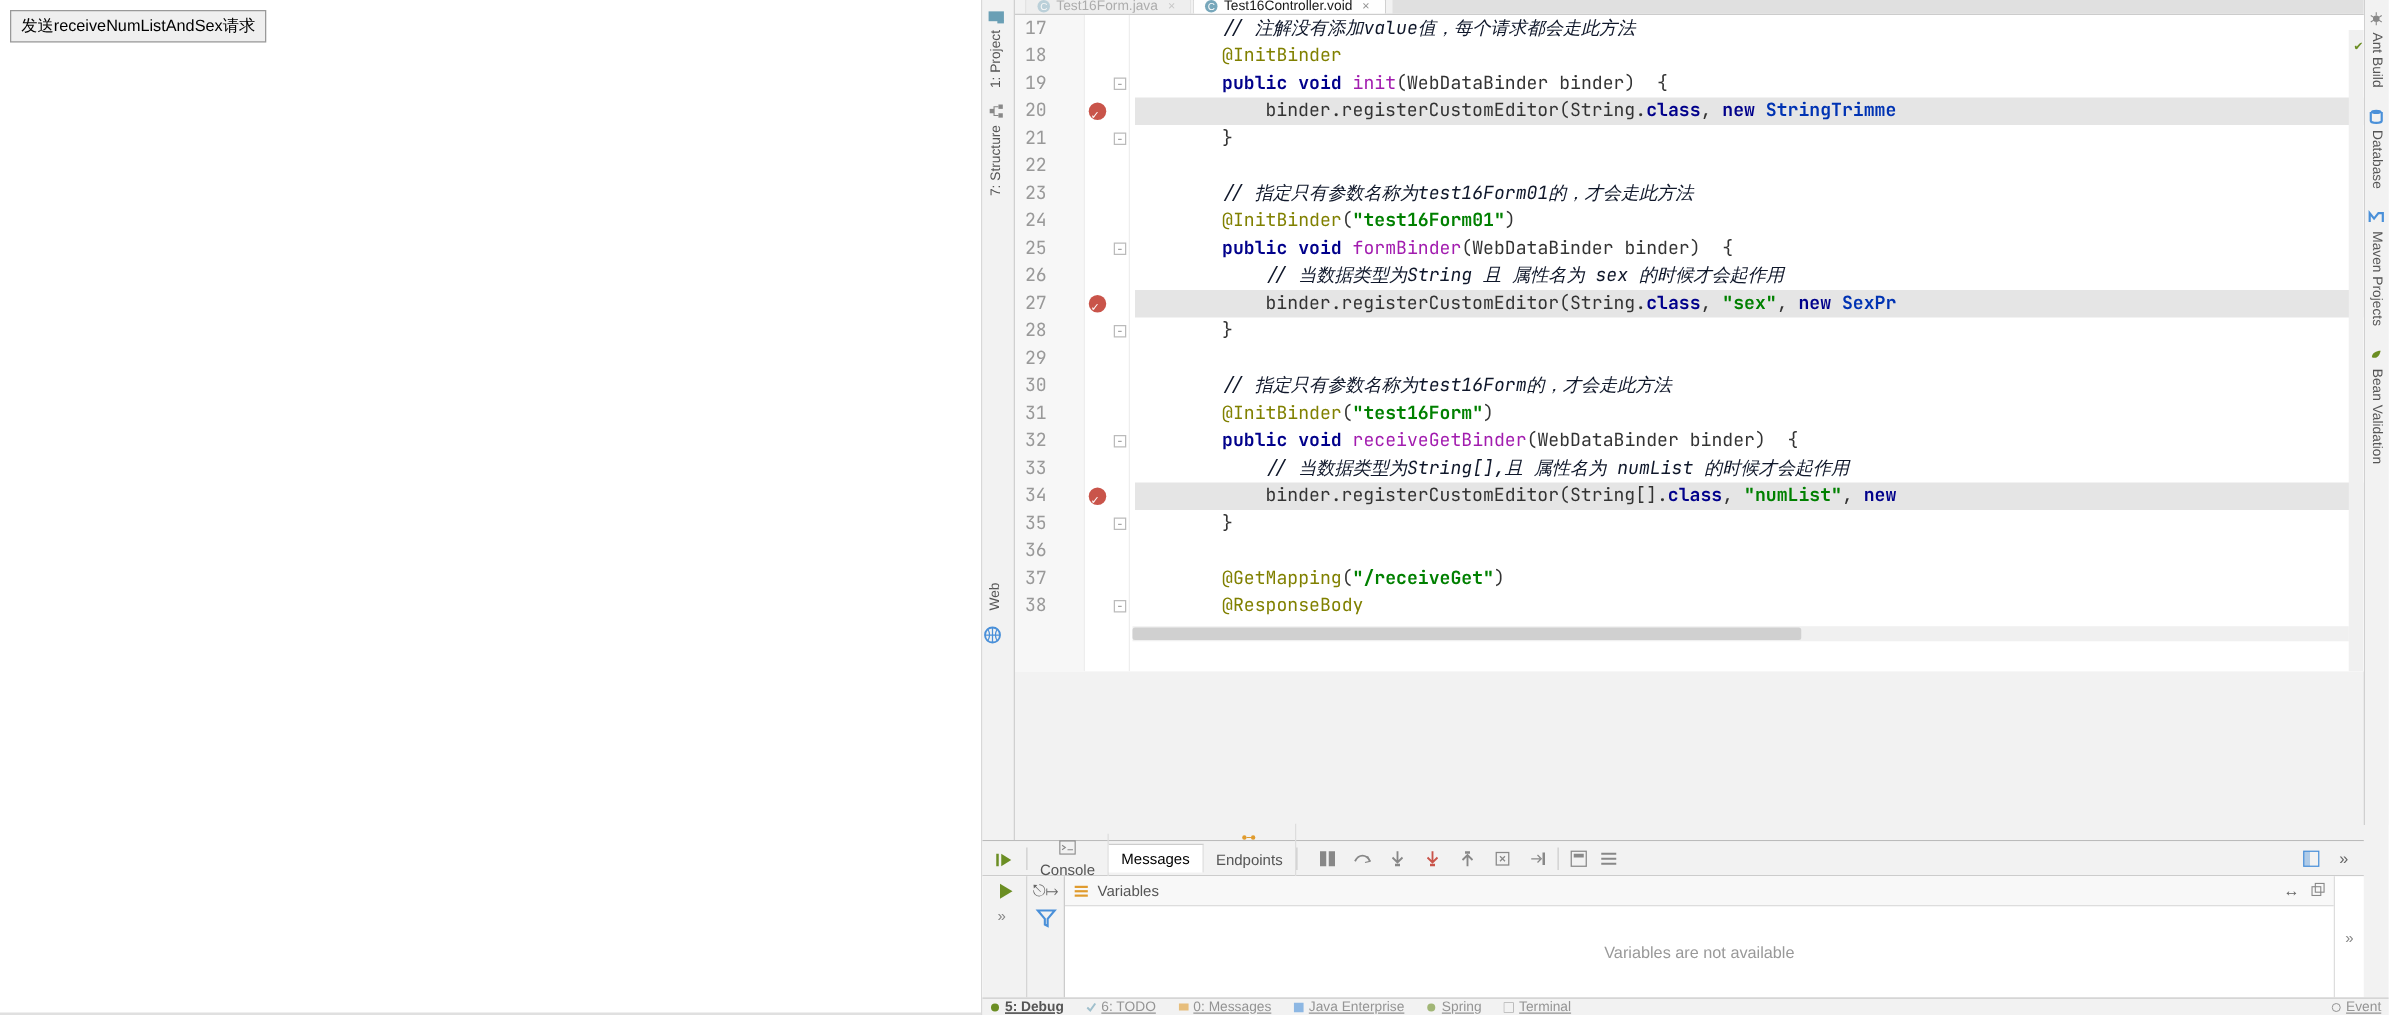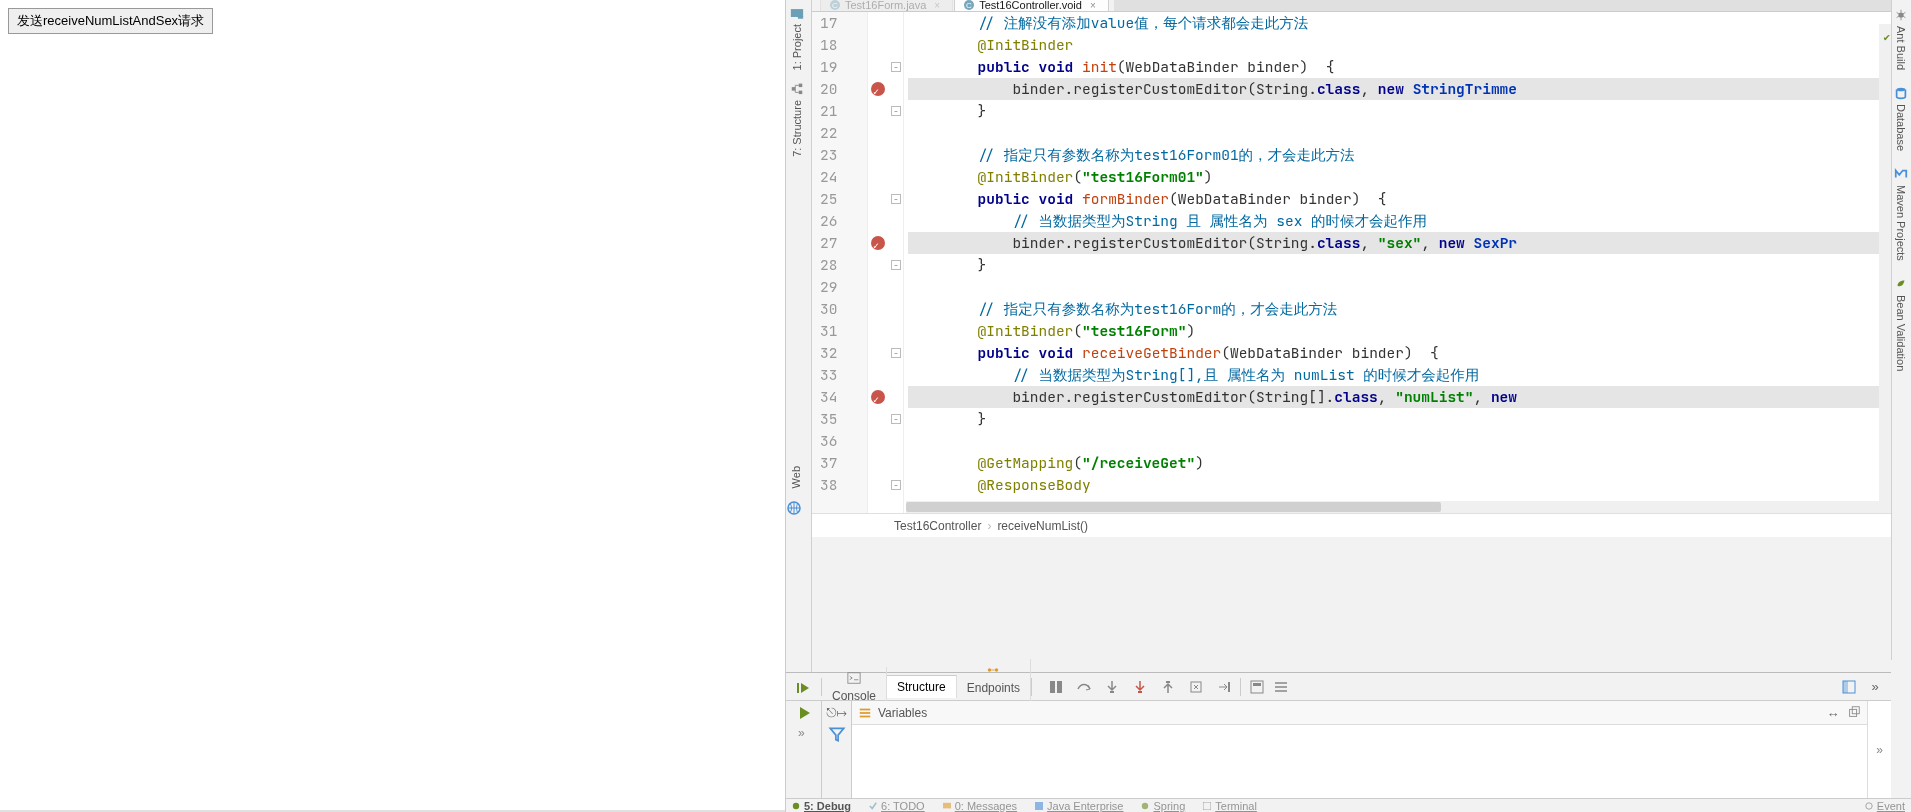--- a/index.html
+++ b/index.html
@@ -43,7 +43,7 @@
   
   .kw { color:#00008b; font-weight:bold; }
   .ann { color:#808000; }
-  .cmt { color:#0369a1; }
+  .cmt { color:#0f172a; font-style:italic; }
   .str { color:#008000; font-weight:bold; }
   .fn { color:#c2410c; }
   .blue { color:#0033b3; font-weight:bold;}

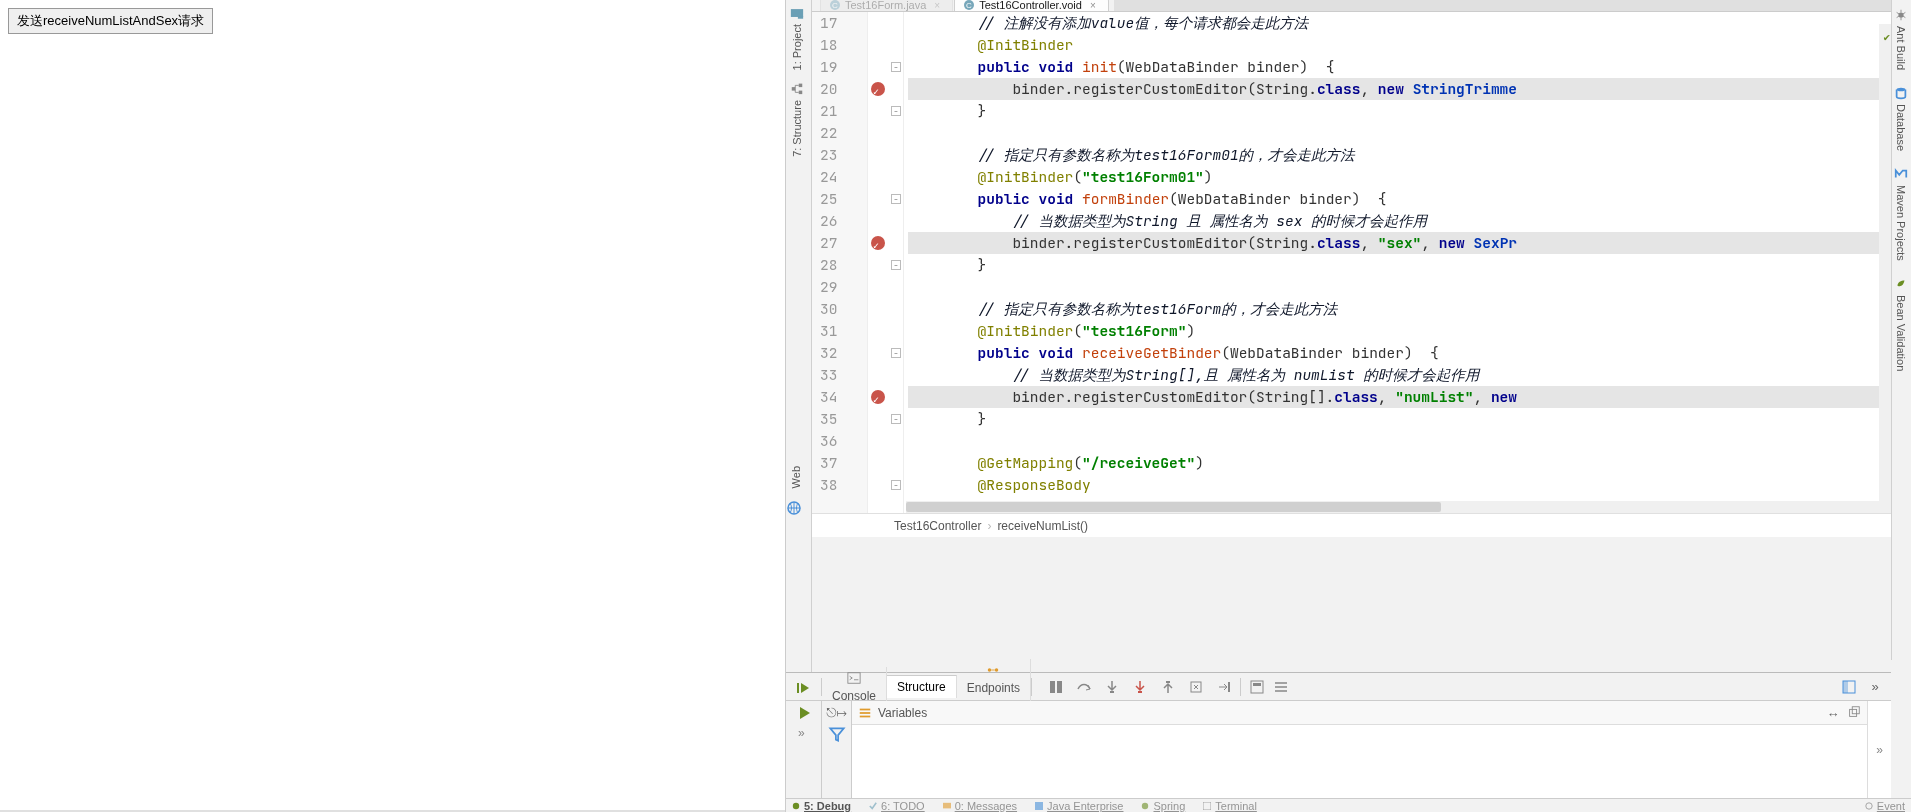--- a/index.html
+++ b/index.html
@@ -45,7 +45,7 @@
   .ann { color:#808000; }
   .cmt { color:#0f172a; font-style:italic; }
   .str { color:#008000; font-weight:bold; }
-  .fn { color:#c2410c; }
+  .fn { color:#a21caf; }
   .blue { color:#0033b3; font-weight:bold;}
 
   .editor-mini { position:absolute; right:0; top:12px; bottom:0; width:12px; background:#f0f0f0; }

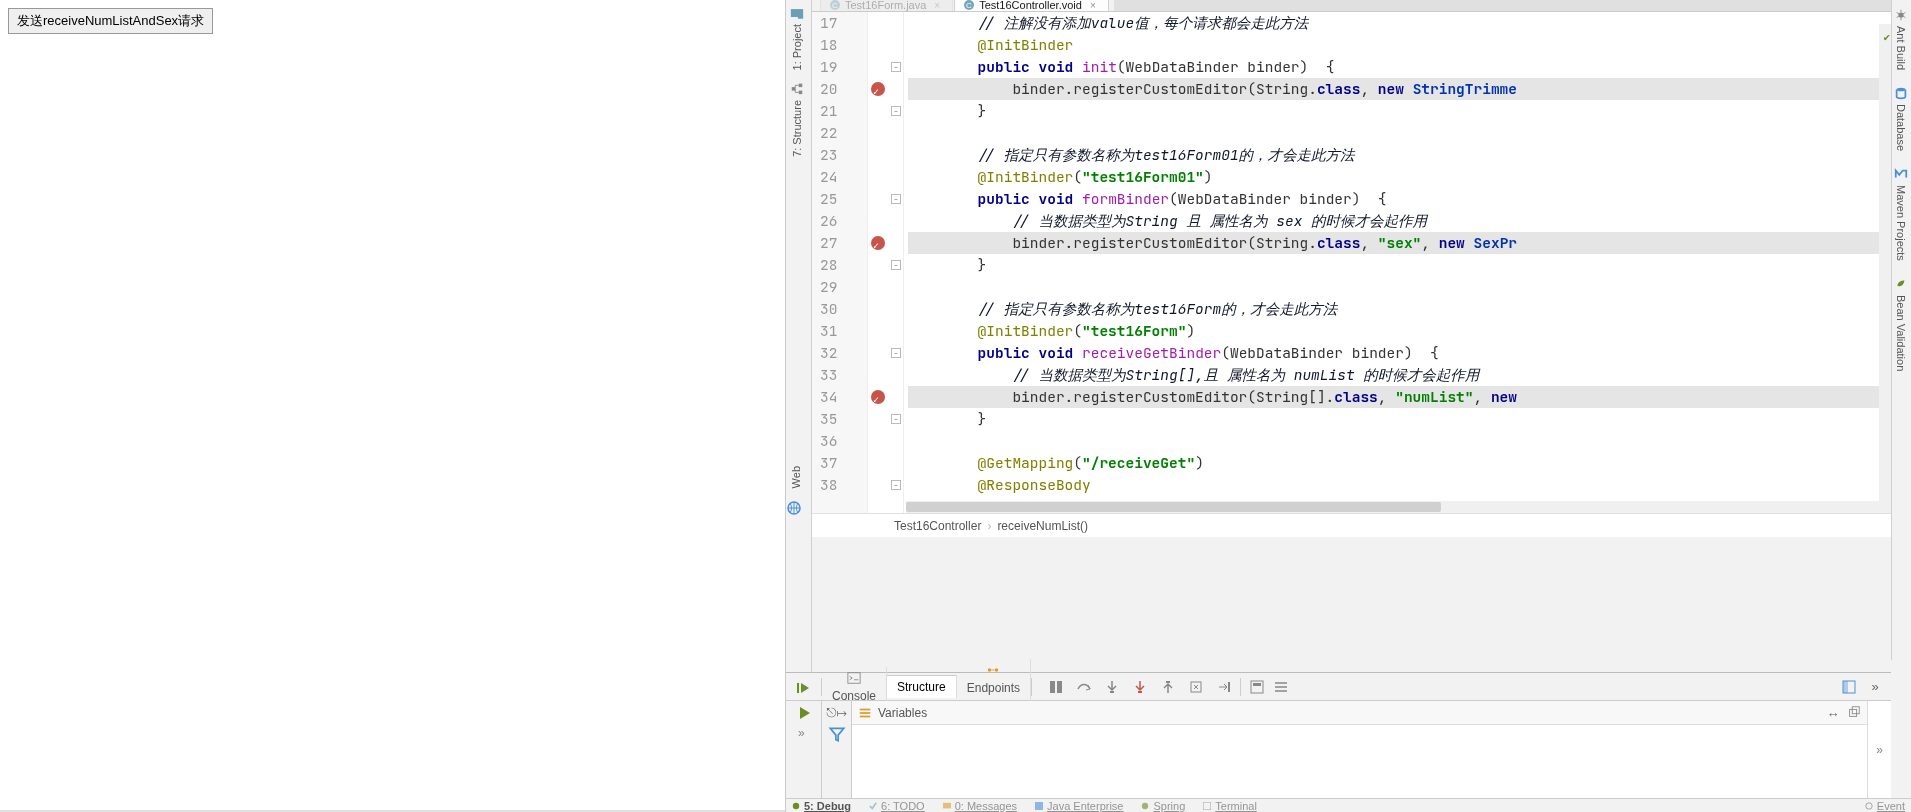--- a/index.html
+++ b/index.html
@@ -240,11 +240,6 @@
         <div class="thumb"></div>
       </div>
 
-    <div class="breadcrumb">
-      <span>Test16Controller</span>
-      <span class="sep">›</span>
-      <span>receiveNumList()</span>
-    </div>
   </div>
 
   <div class="debug">

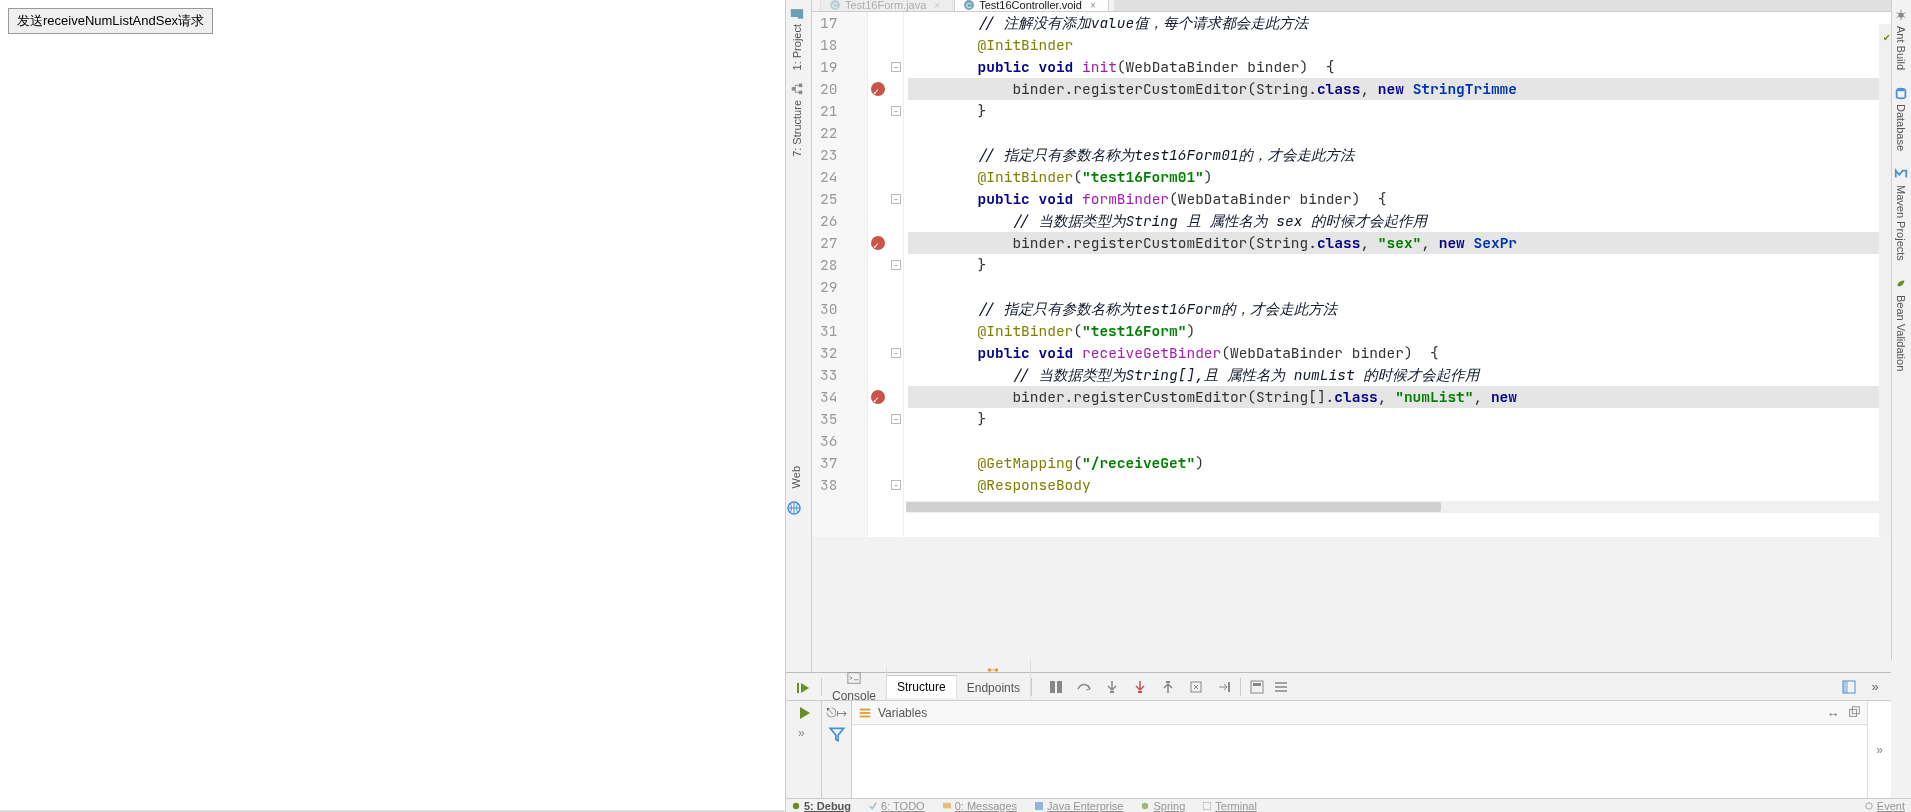--- a/index.html
+++ b/index.html
@@ -259,7 +259,7 @@
           <span>Console</span>
         </div>
         <div class="dtab active">
-          <span>Structure</span>
+          <span>Messages</span>
         </div>
         <div class="dtab">
           <svg width="14" height="14" viewBox="0 0 16 16">

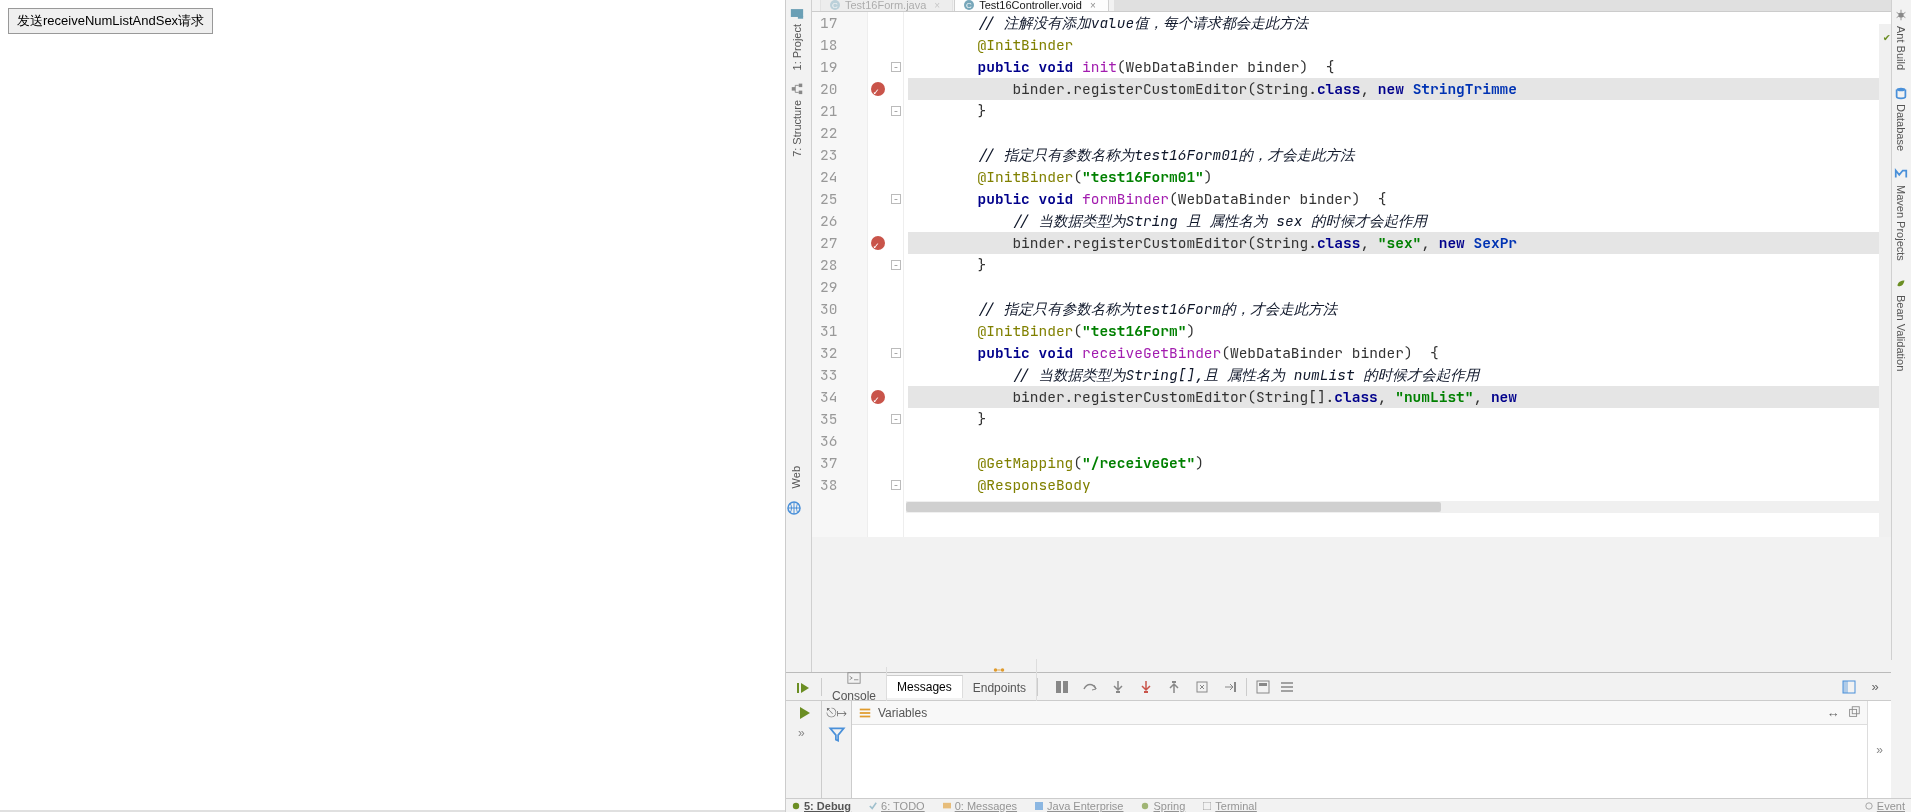--- a/index.html
+++ b/index.html
@@ -349,6 +349,7 @@
               </svg>
           </div>
         </div>
+        <div class="var-body">Variables are not available</div>
       </div>
       <div class="var-more">»</div>
     </div>

